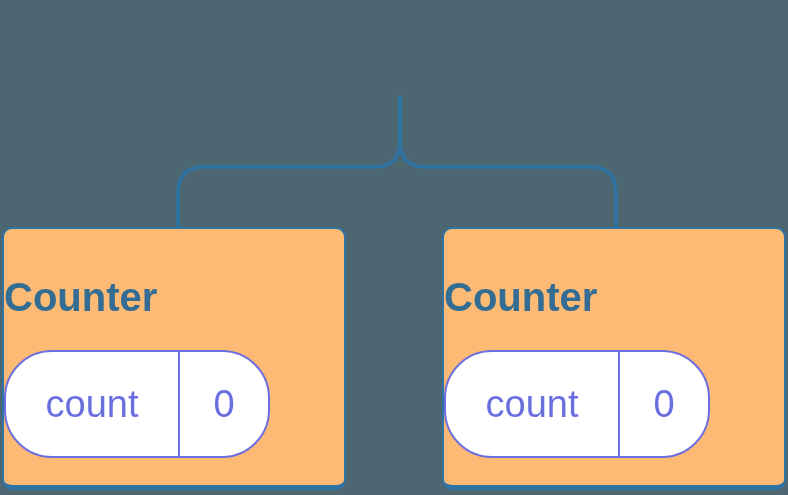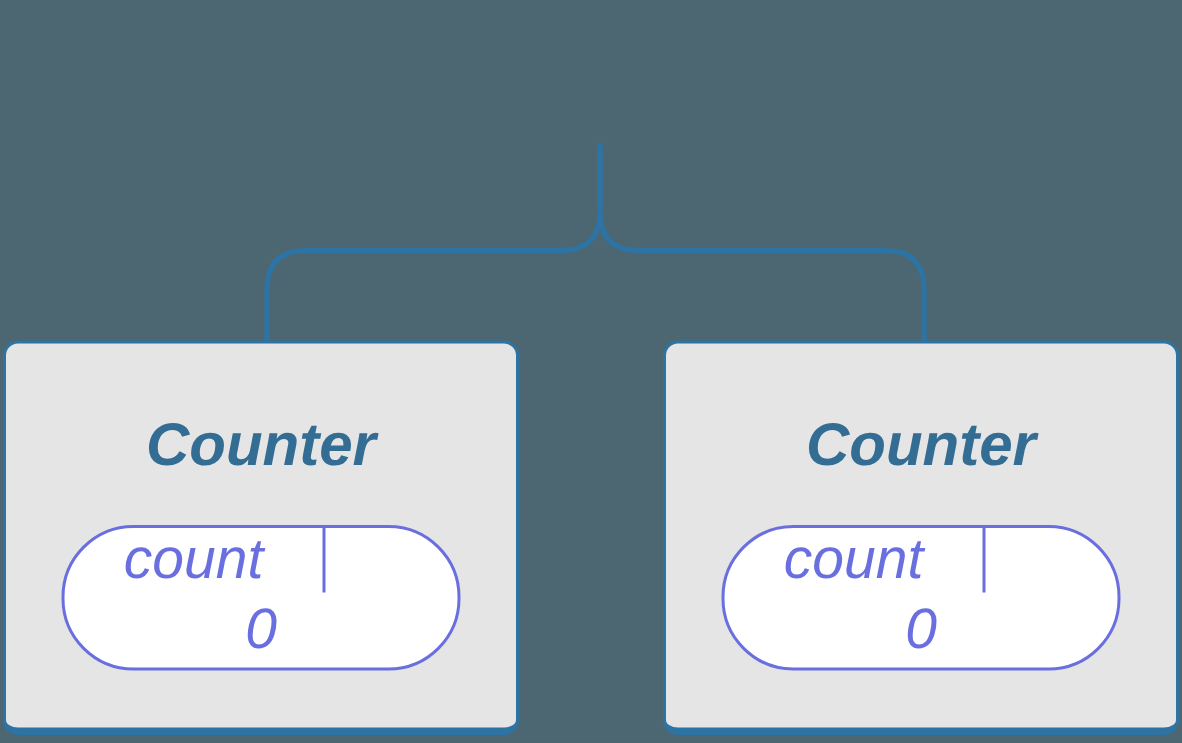--- a/index.html
+++ b/index.html
@@ -45,14 +45,12 @@
     width: 344px;
     height: 263px;
     box-sizing: border-box;
-    background: #e5e5e5;
+    background: #fdba74;
     border: 2px solid #2d73a4;
     border-bottom-width: 5px;
     border-radius: 10px;
     display: flex;
     flex-direction: column;
-    align-items: center;
-    font-style: italic;
   }
   .card-left  { left: 2px; }
   .card-right { left: 442px; }

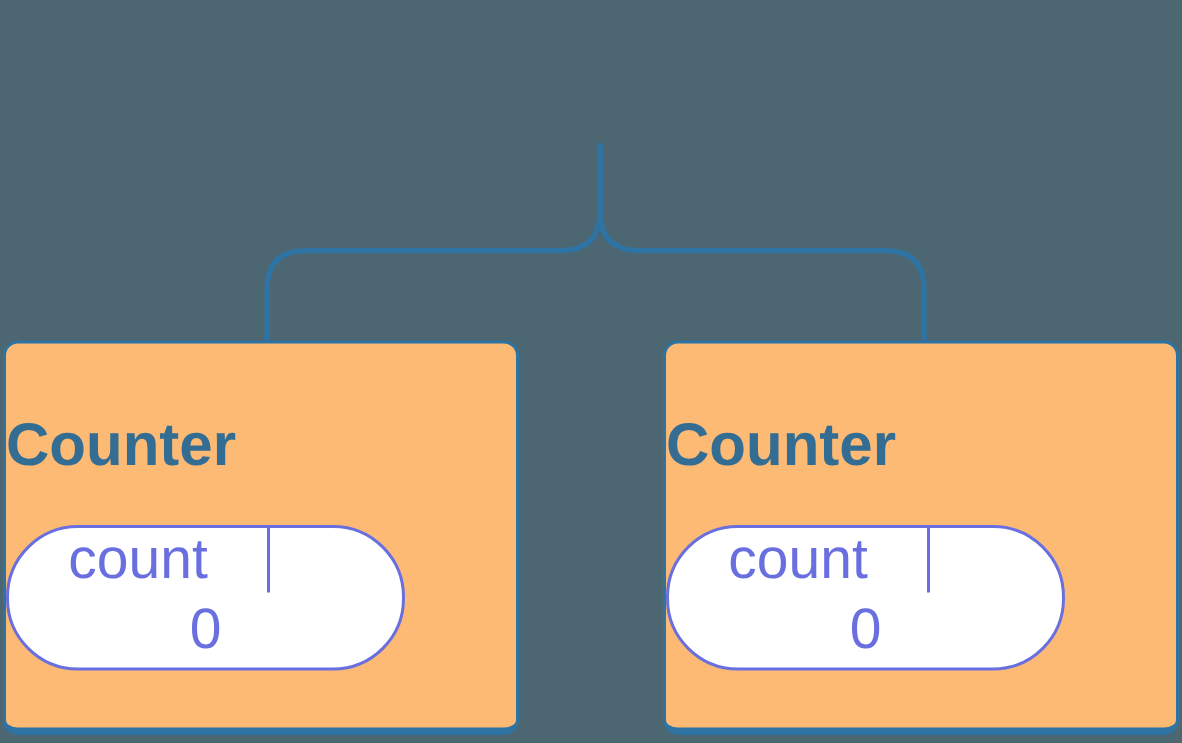--- a/index.html
+++ b/index.html
@@ -64,7 +64,7 @@
   .pill {
     margin-top: 33px;
     width: 266px;
-    height: 97px;
+    height: 108px;
     box-sizing: border-box;
     border: 2px solid #6a6fe0;
     border-radius: 48px;
@@ -72,7 +72,6 @@
     color: #6a6fe0;
     font-size: 38px;
     background: #ffffff;
-    flex-direction: column;
   }
   .pill-key {
     flex: none;

